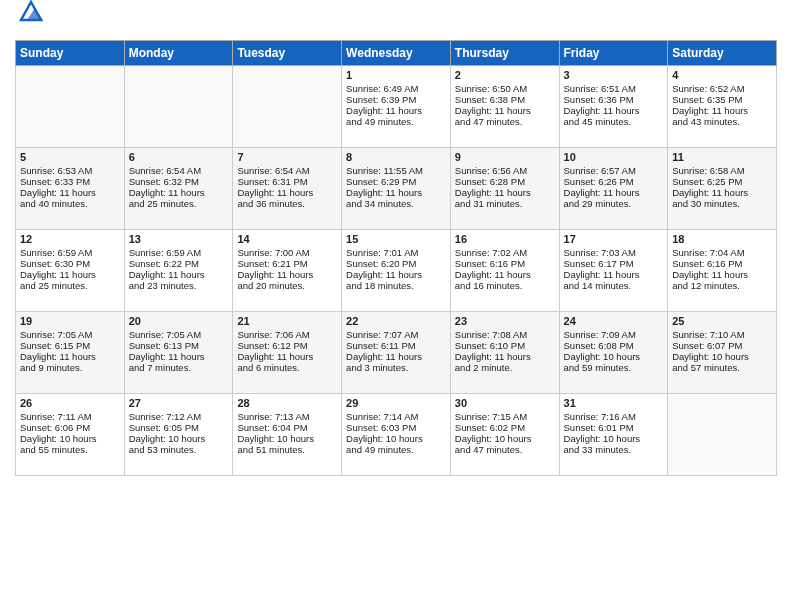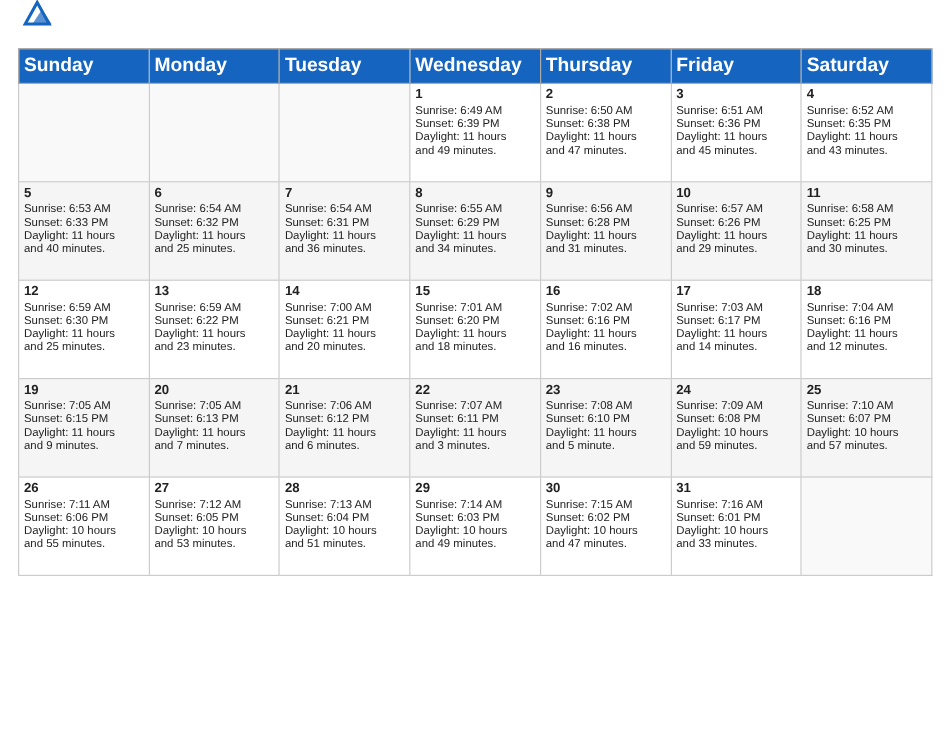--- a/index.html
+++ b/index.html
@@ -53,7 +53,7 @@
     thead tr th {
       background-color: #1565c0;
       color: #fff;
-      font-size: 16px;
+      font-size: 12px;
       font-weight: bold;
       padding: 5px 4px;
       text-align: left;

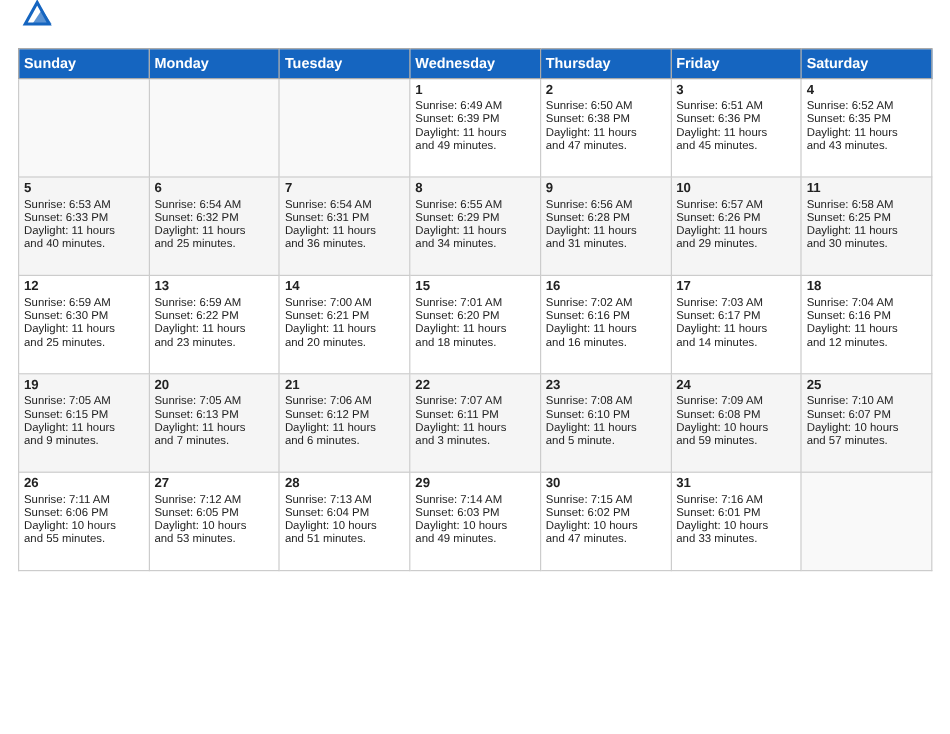--- a/index.html
+++ b/index.html
@@ -172,7 +172,7 @@
           </td>
           <td>
             <span class="day-num">8</span>
-            <div>Sunrise: 6:55 AM</div>
+            <div>Sunrise: 11:55 AM</div>
             <div>Sunset: 6:29 PM</div>
             <div>Daylight: 11 hours</div>
             <div>and 34 minutes.</div>

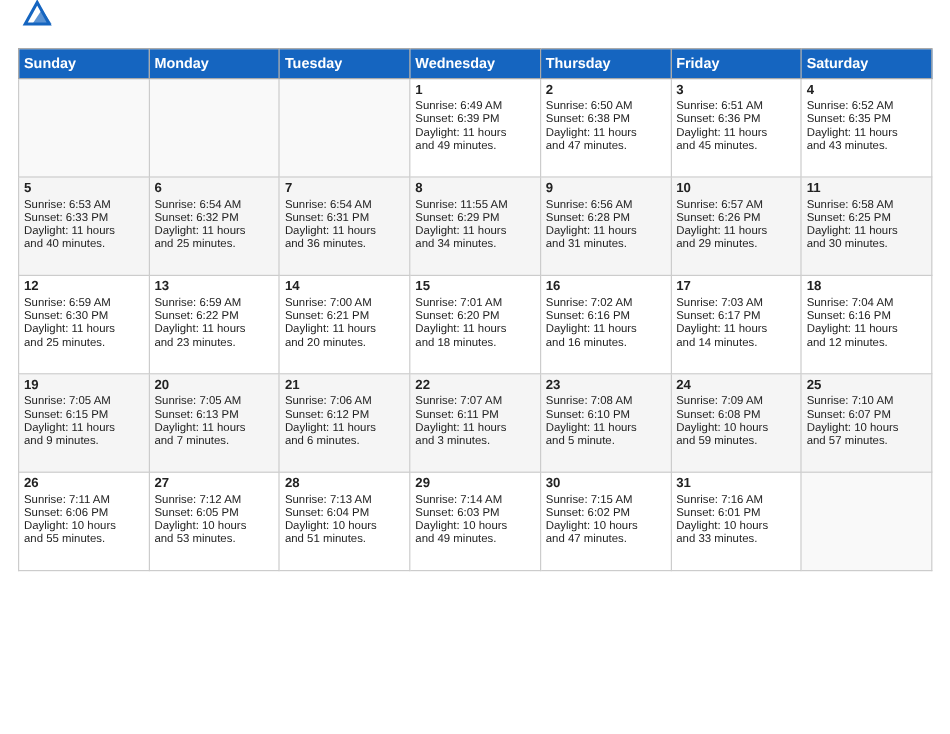--- a/index.html
+++ b/index.html
@@ -284,7 +284,7 @@
             <div>Sunrise: 7:08 AM</div>
             <div>Sunset: 6:10 PM</div>
             <div>Daylight: 11 hours</div>
-            <div>and 5 minute.</div>
+            <div>and 2 minute.</div>
           </td>
           <td>
             <span class="day-num">24</span>

